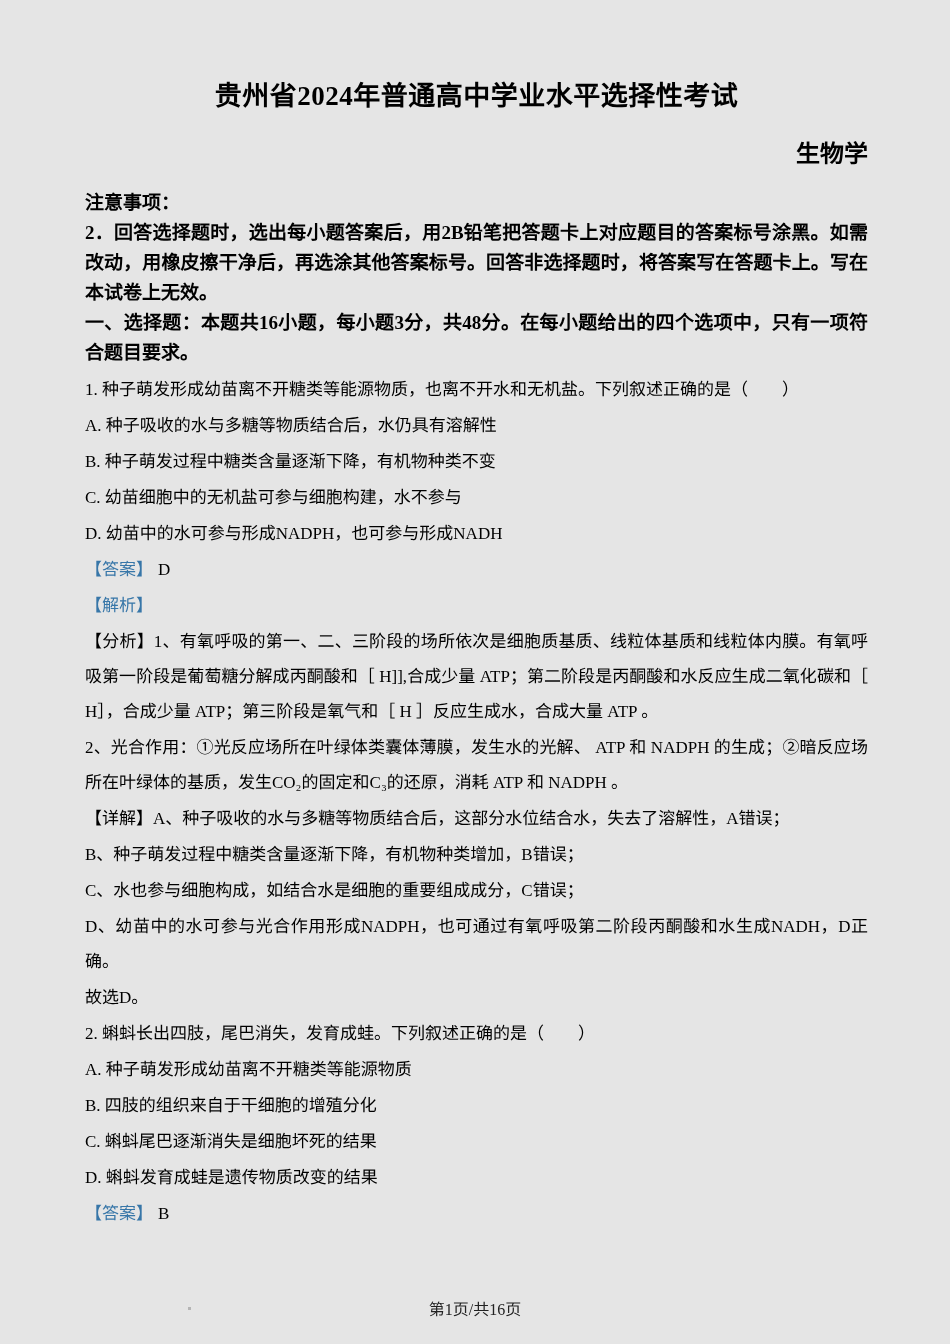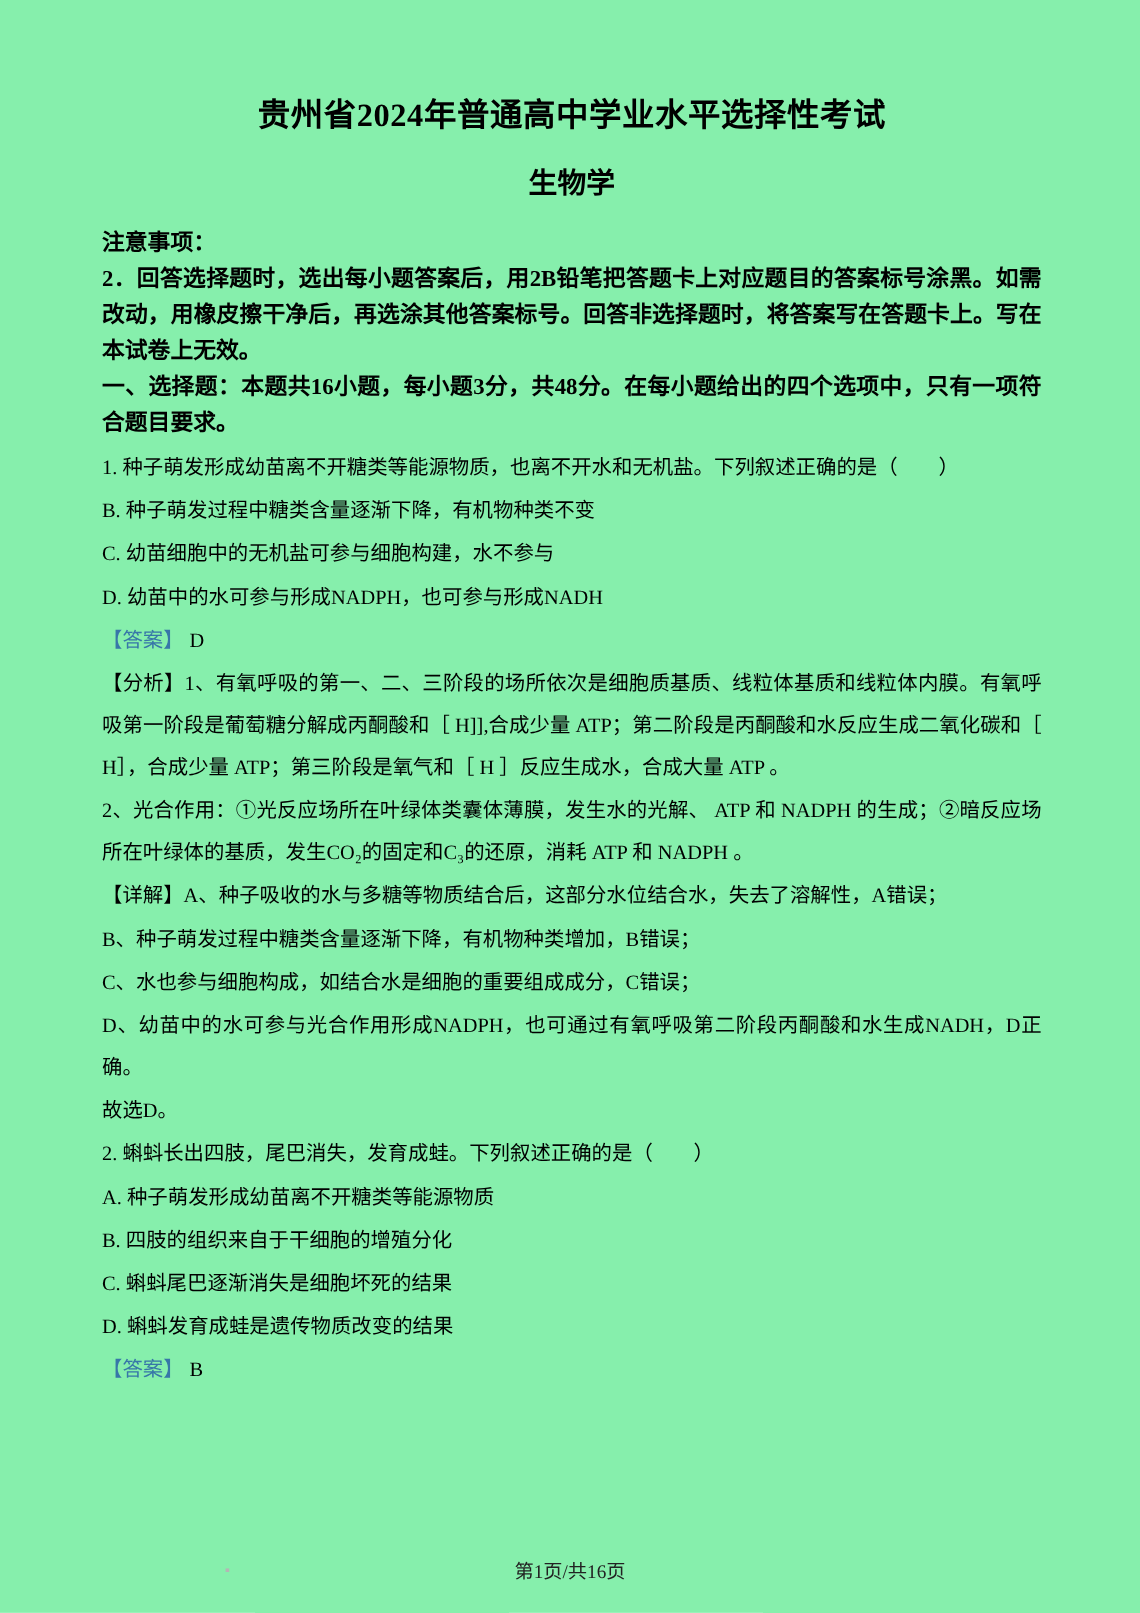--- a/index.html
+++ b/index.html
@@ -10,7 +10,7 @@
     background: #ffffff; color: #000000;
     font-family: "Liberation Serif", "DejaVu Serif", serif;
   }
-  .page { position: relative; width: 950px; height: 1344px; overflow: hidden; background: #86efac; }
+  .page { position: relative; width: 950px; height: 1344px; overflow: hidden; background: #e5e5e5; }
   .content { position: absolute; left: 85px; top: 0; width: 783px; }
 
   .title {

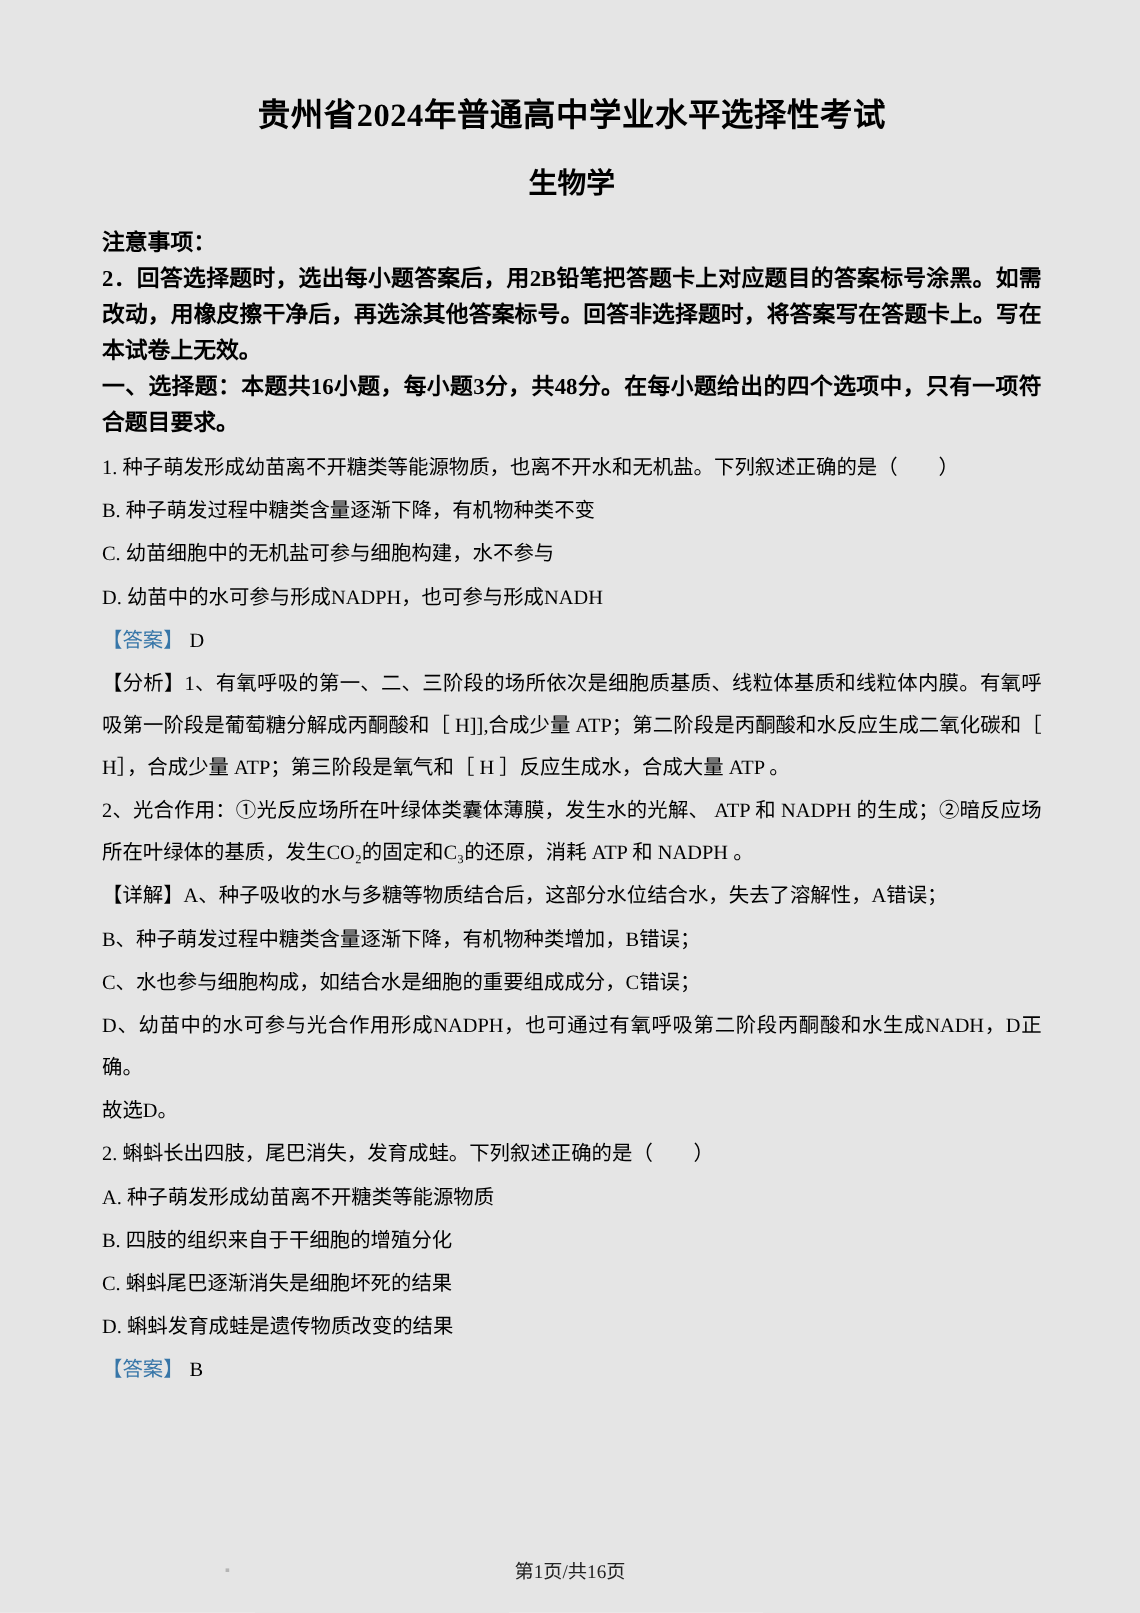--- a/index.html
+++ b/index.html
@@ -19,7 +19,7 @@
     letter-spacing: 0.5px;
   }
   .subtitle {
-    margin: 24px 0 0; text-align: center;
+    margin: 24px 0 0; text-align: right;
     font-size: 24px; font-weight: 700; line-height: 32px;
   }
 

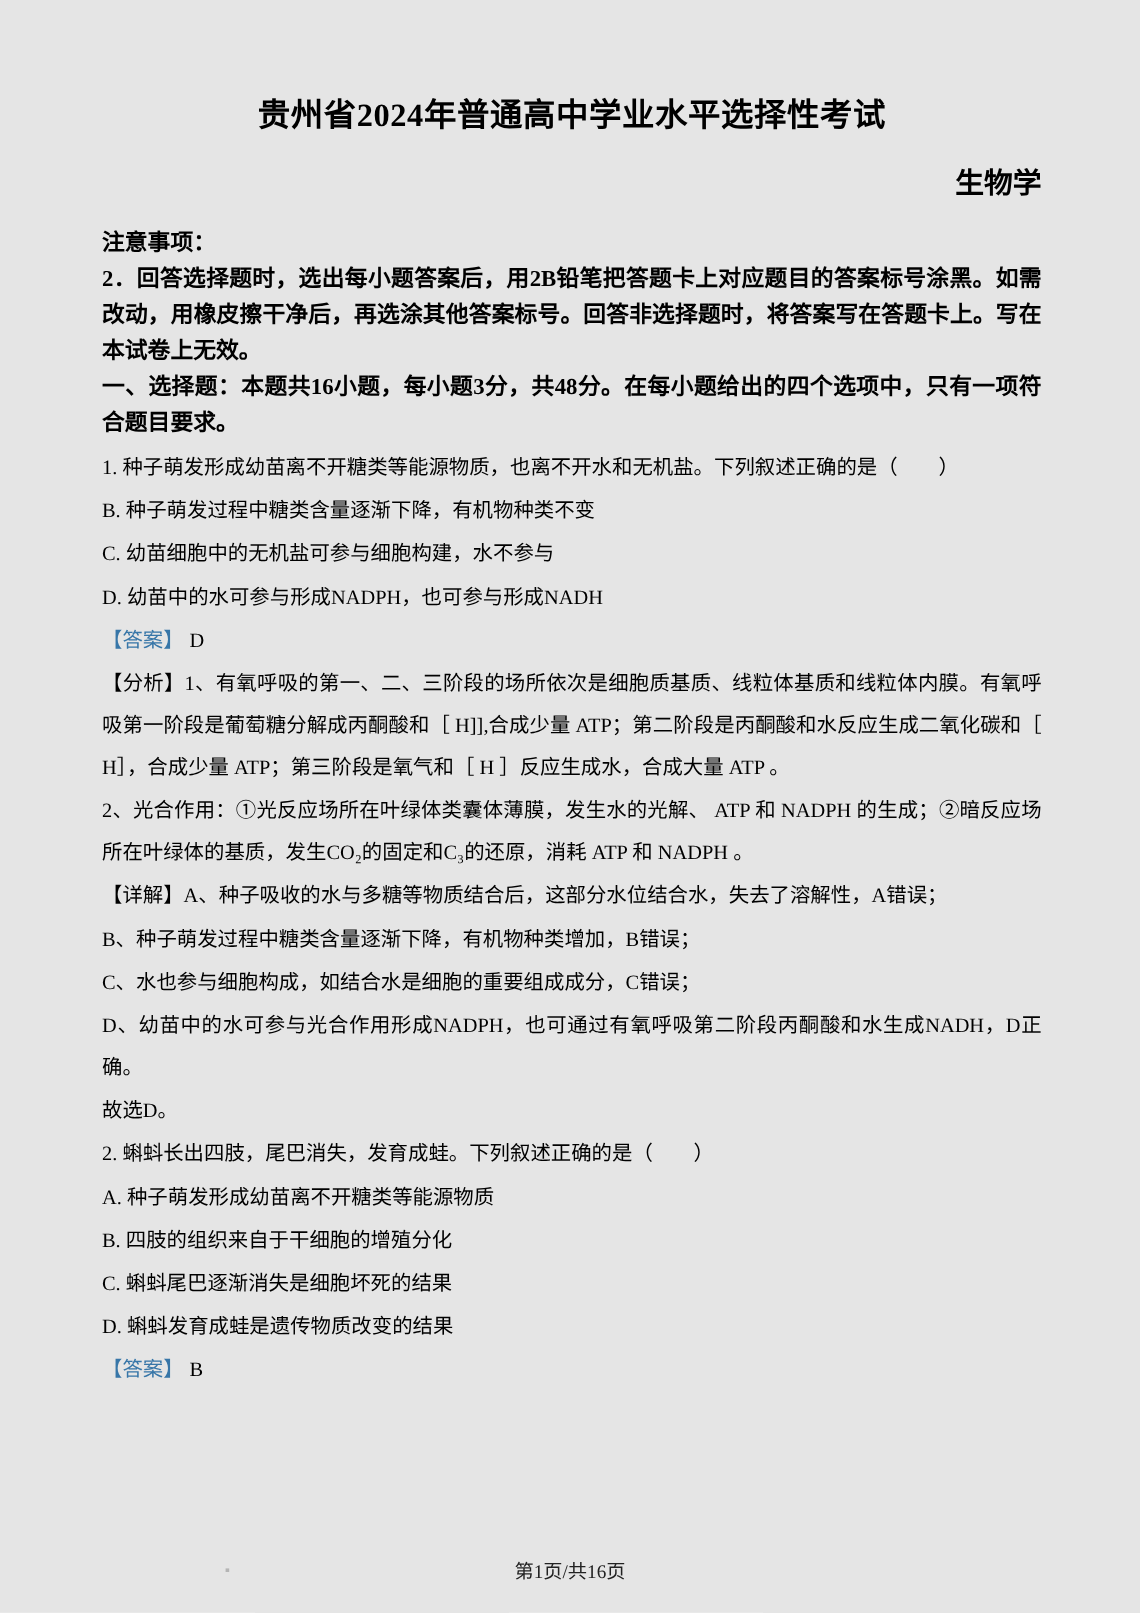--- a/index.html
+++ b/index.html
@@ -60,6 +60,7 @@
     <div class="body-block">
 
       <p class="just">1. 种子萌发形成幼苗离不开糖类等能源物质，也离不开水和无机盐。下列叙述正确的是（　　）</p>
+      <p>A. 种子吸收的水与多糖等物质结合后，水仍具有溶解性</p>
       <p>B. 种子萌发过程中糖类含量逐渐下降，有机物种类不变</p>
       <p>C. 幼苗细胞中的无机盐可参与细胞构建，水不参与</p>
       <p>D. 幼苗中的水可参与形成NADPH，也可参与形成NADH</p>

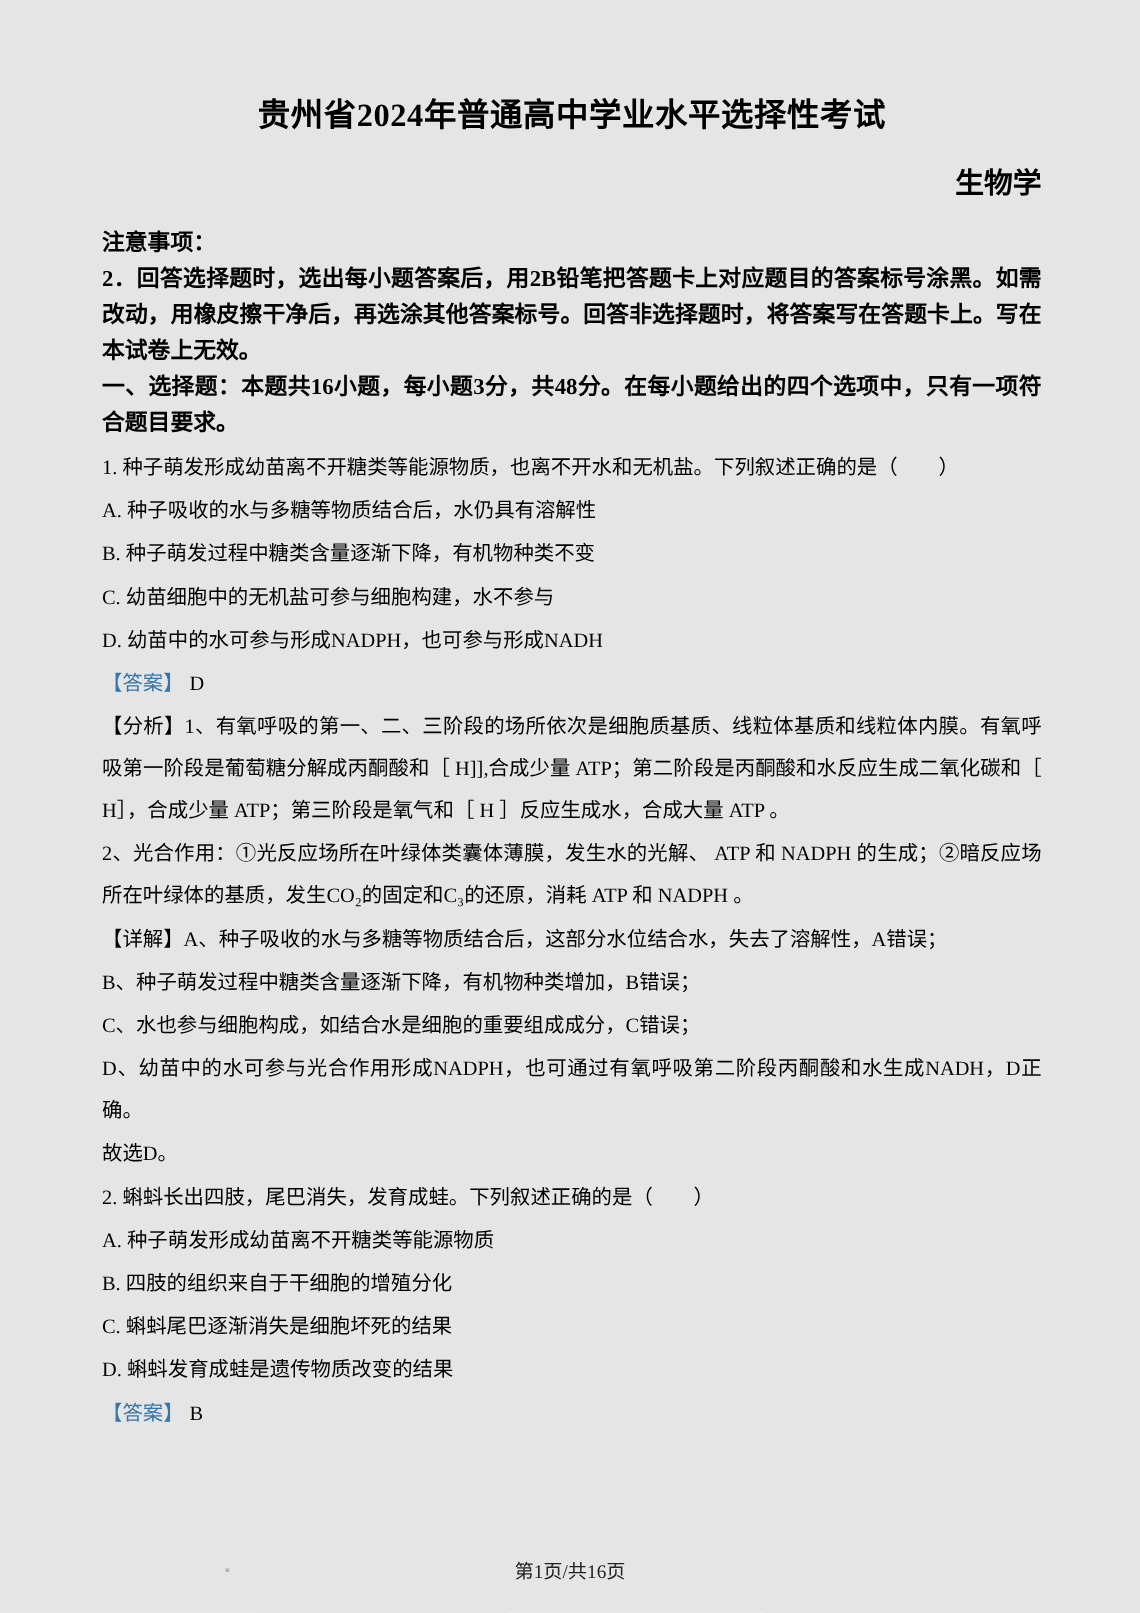--- a/index.html
+++ b/index.html
@@ -67,6 +67,9 @@
       <p>
         <span class="accent">【答案】</span><span class="answer-value">D</span>
       </p>
+      <p>
+        <span class="accent">【解析】</span>
+      </p>
       <p class="just">【分析】1、有氧呼吸的第一、二、三阶段的场所依次是细胞质基质、线粒体基质和线粒体内膜。有氧呼吸第一阶段是葡萄糖分解成丙酮酸和［ H]],合成少量 ATP；第二阶段是丙酮酸和水反应生成二氧化碳和［ H］，合成少量 ATP；第三阶段是氧气和［ H ］反应生成水，合成大量 ATP 。</p>
       <p class="just">2、光合作用：①光反应场所在叶绿体类囊体薄膜，发生水的光解、 ATP 和 NADPH 的生成；②暗反应场所在叶绿体的基质，发生CO₂的固定和C₃的还原，消耗 ATP 和 NADPH 。</p>
       <p class="just">【详解】A、种子吸收的水与多糖等物质结合后，这部分水位结合水，失去了溶解性，A错误；</p>

